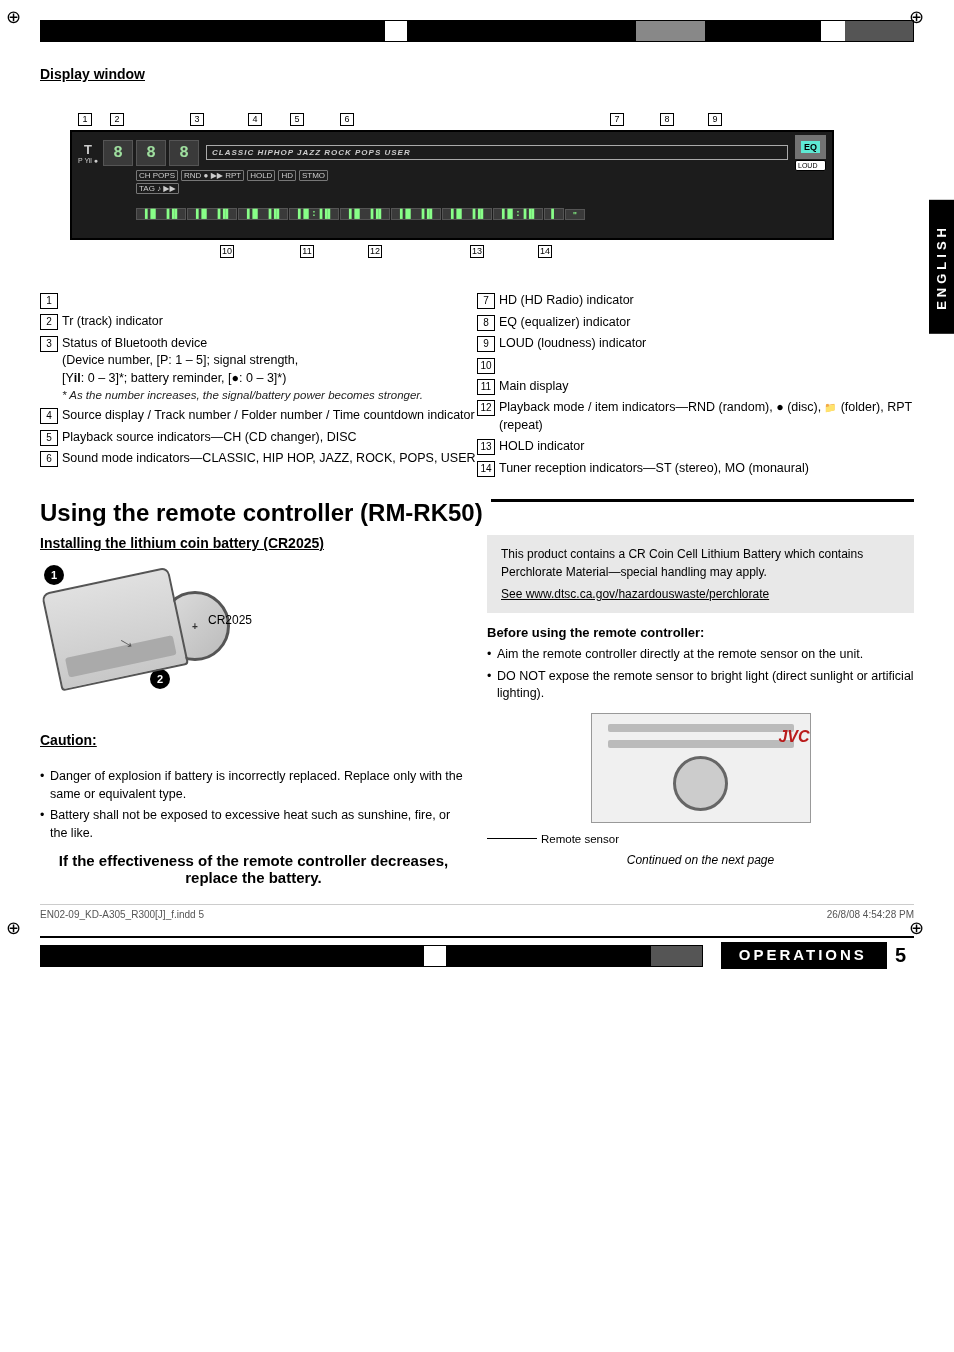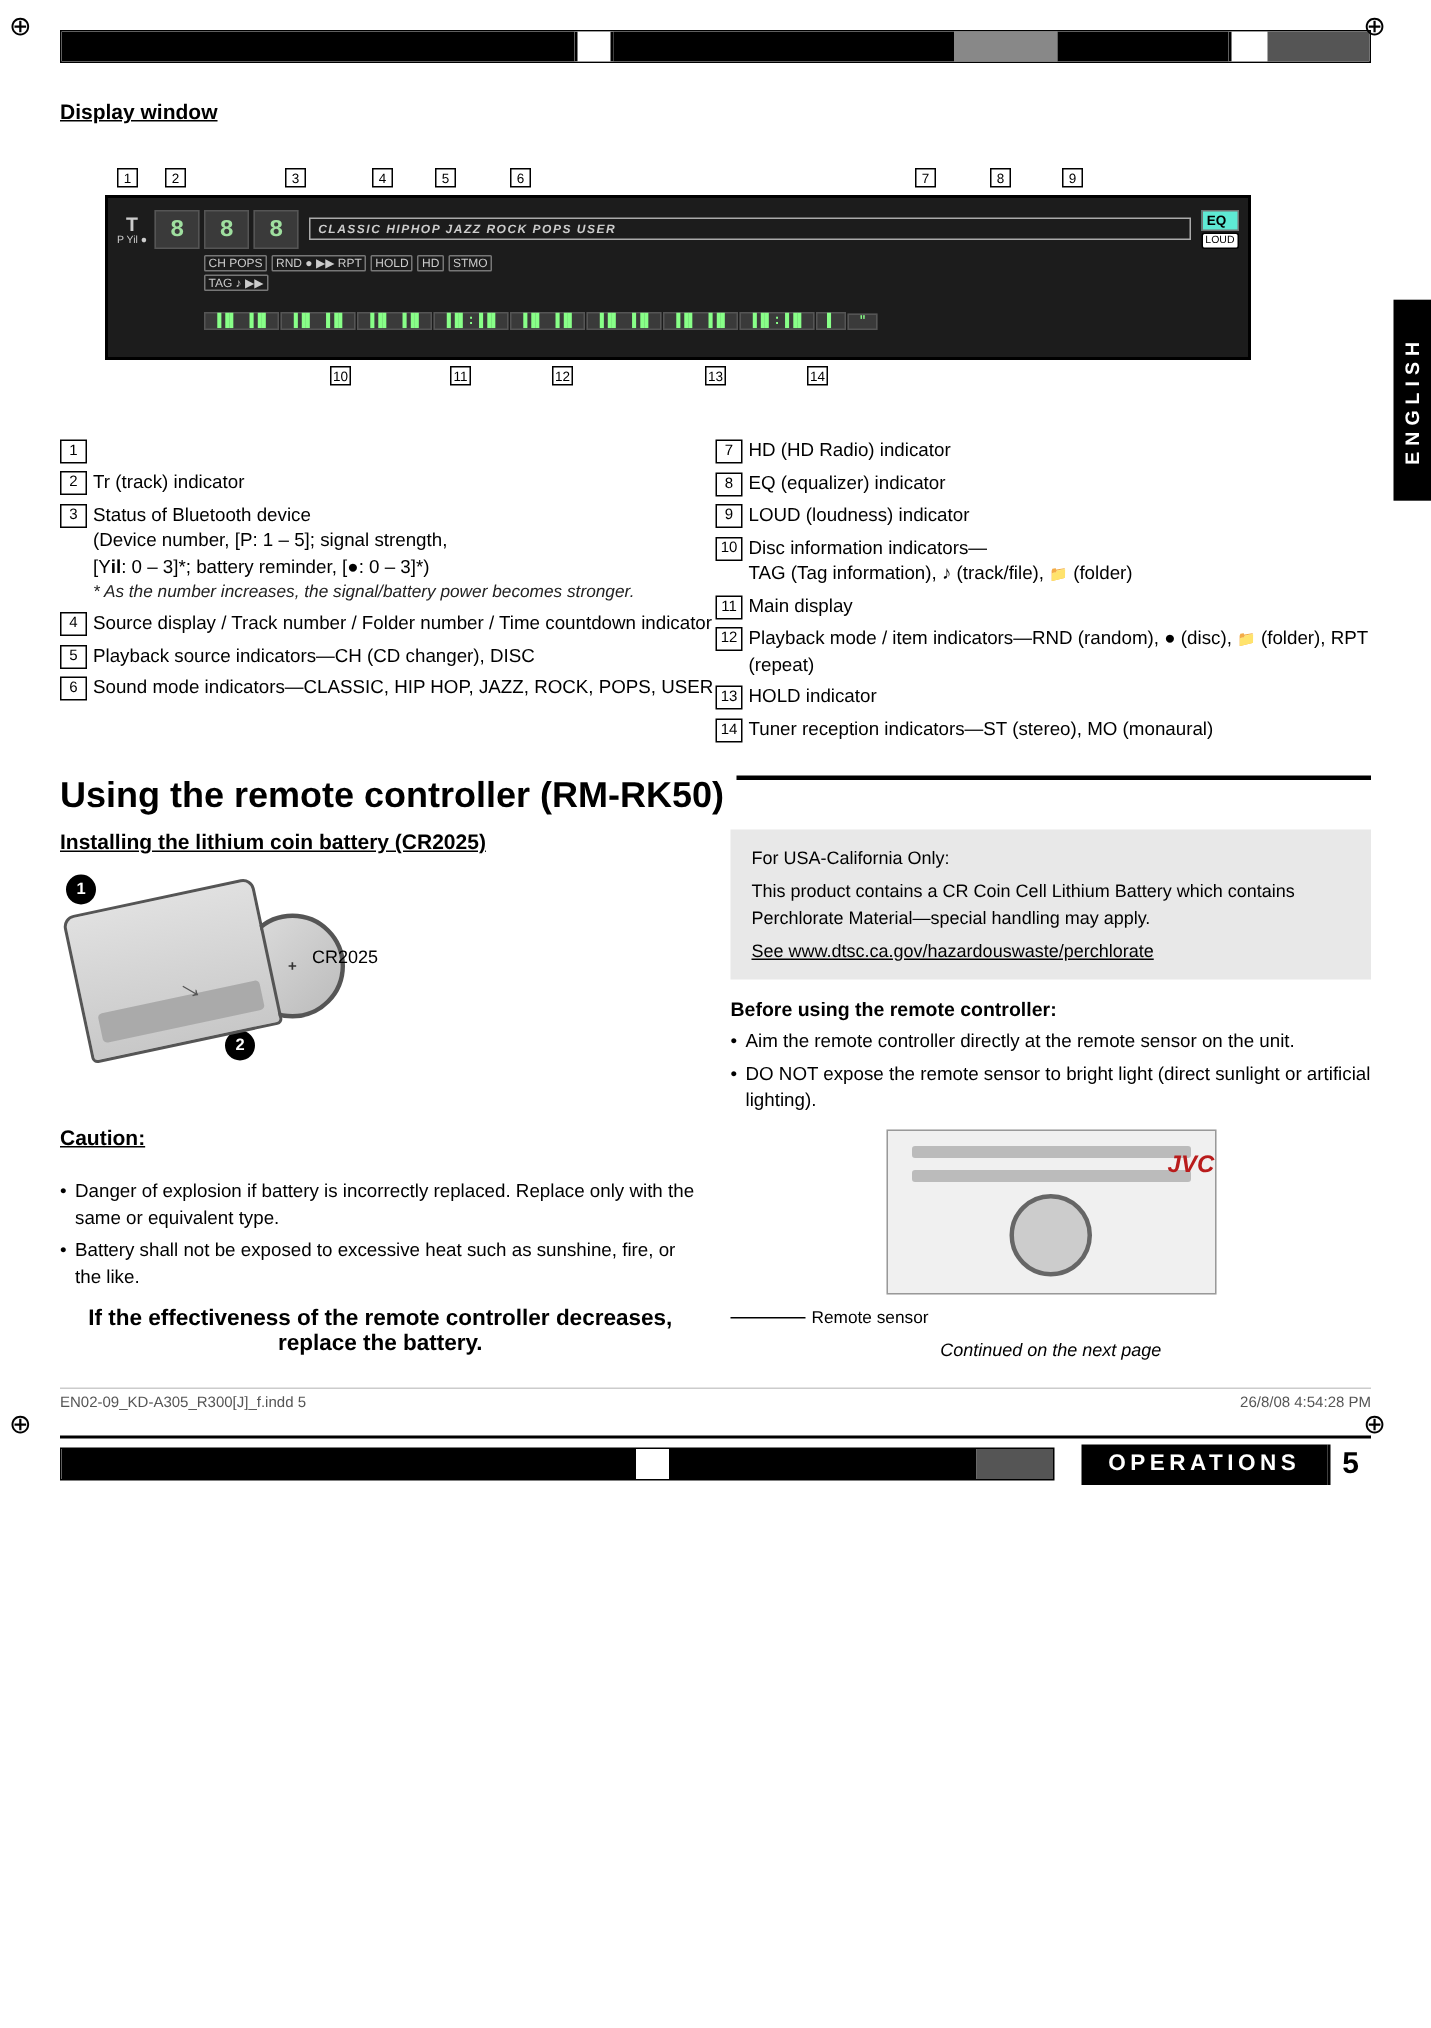--- a/index.html
+++ b/index.html
@@ -280,7 +280,7 @@
       font-size: 9px;
       font-weight: bold;
       padding: 1px 3px;
-      border: 1px solid #737373;
+      border: 6px solid #737373;
     }
 
     .loud-badge {

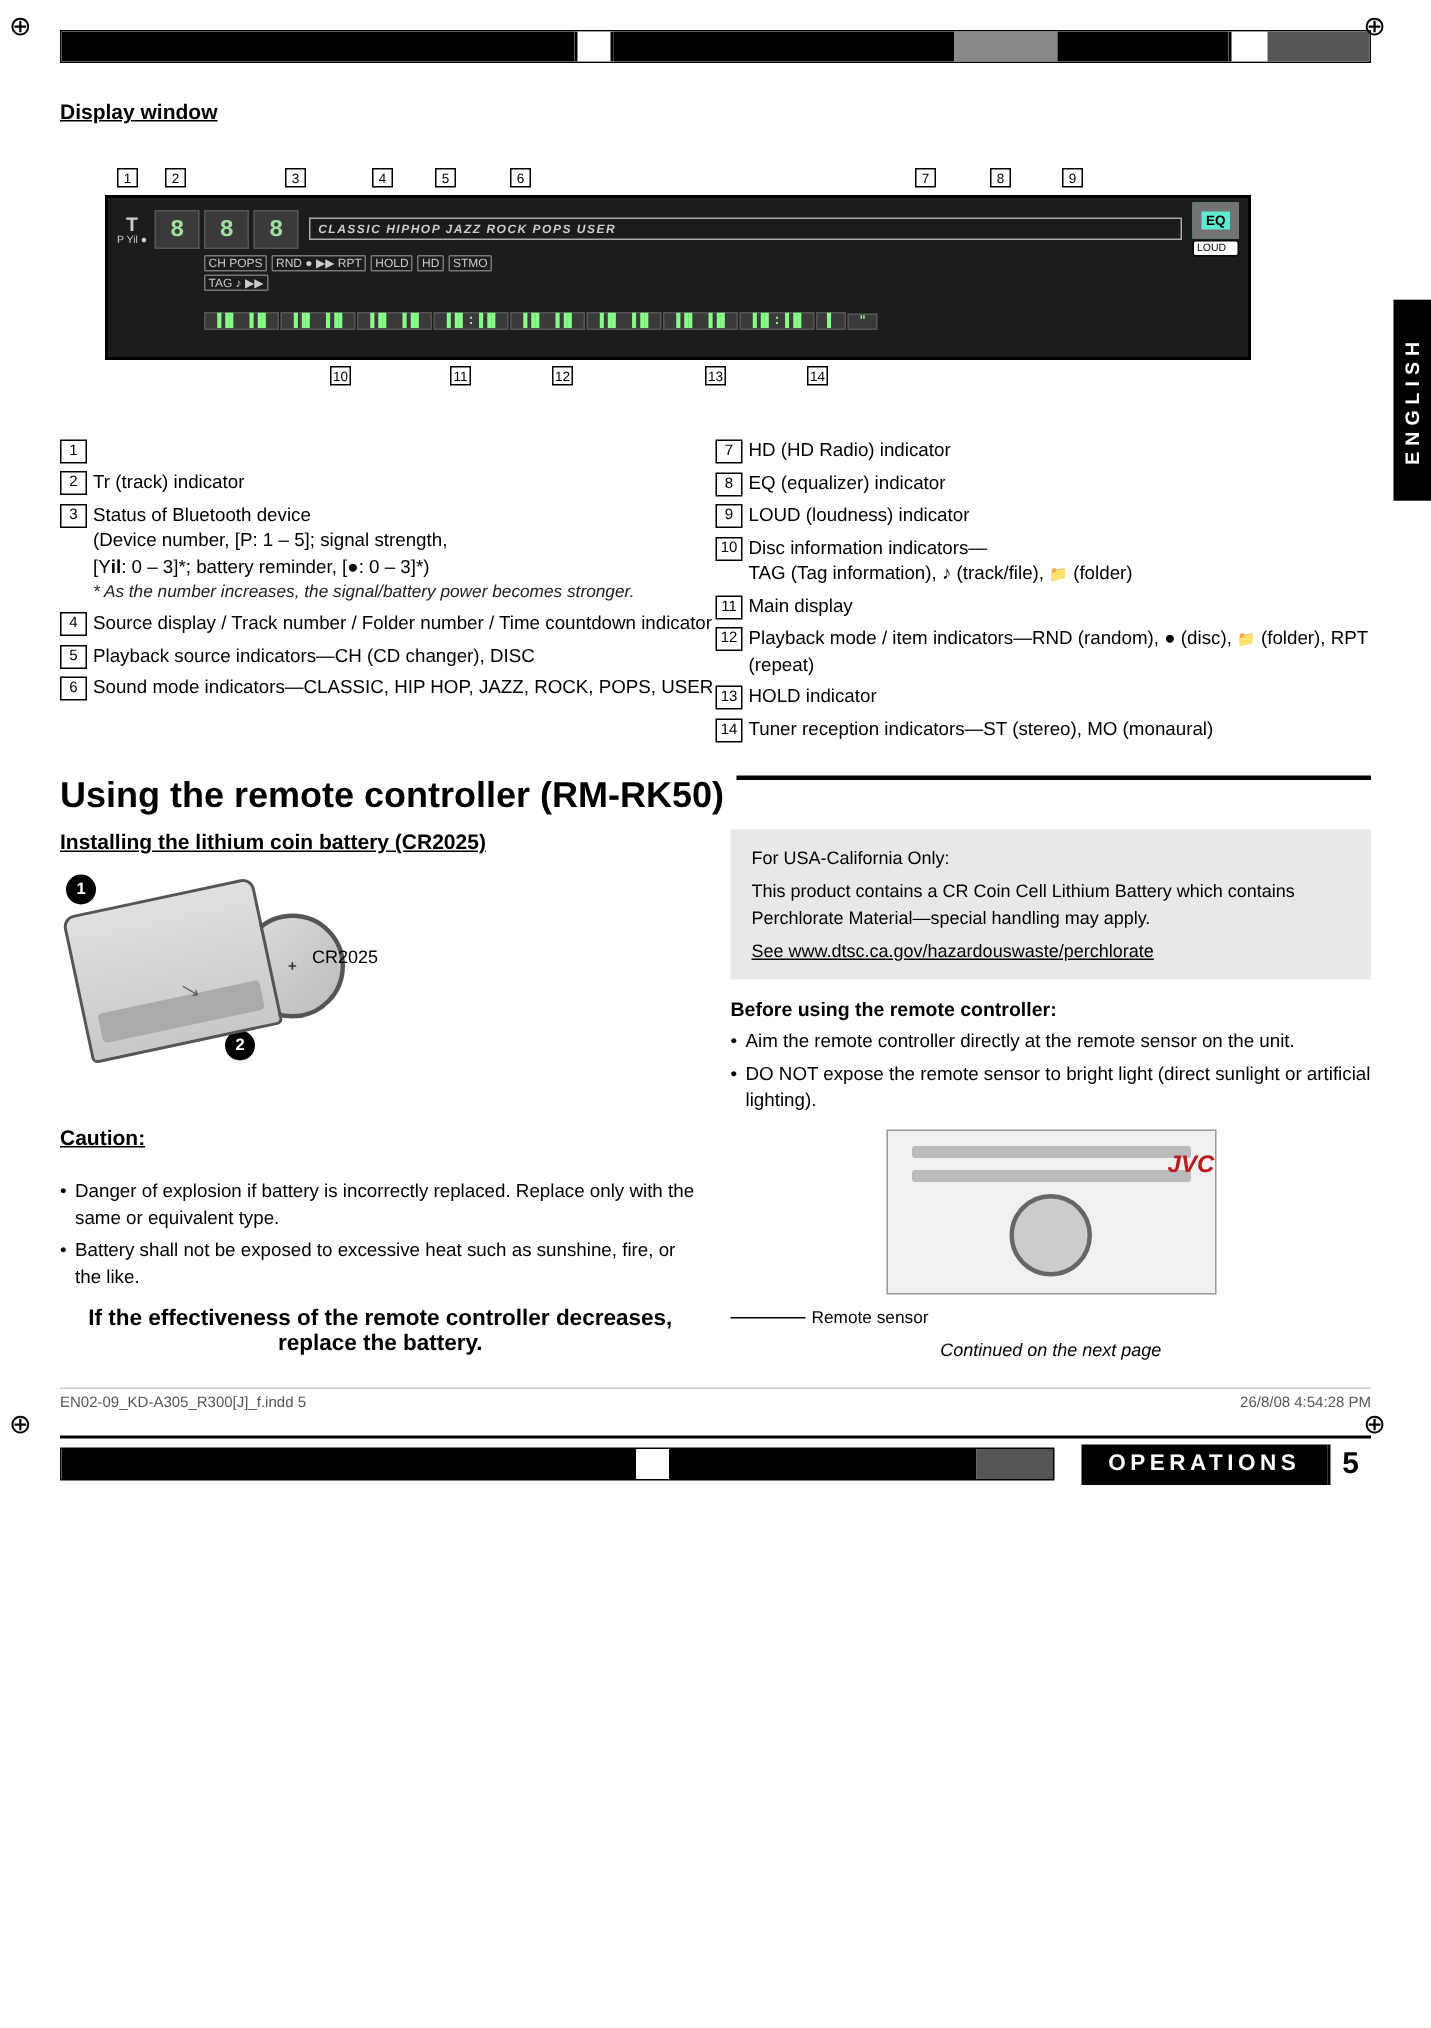--- a/index.html
+++ b/index.html
@@ -491,8 +491,6 @@
         </div>
         <div class="indicator-item" style="align-items:flex-start;">
           <span class="indicator-num">10</span>
-          <span class="indicator-text">Disc information indicators—<br>
-            TAG (Tag information), ♪ (track/file), <span class="icon-folder">📁</span> (folder)</span>
         </div>
         <div class="indicator-item">
           <span class="indicator-num">11</span>

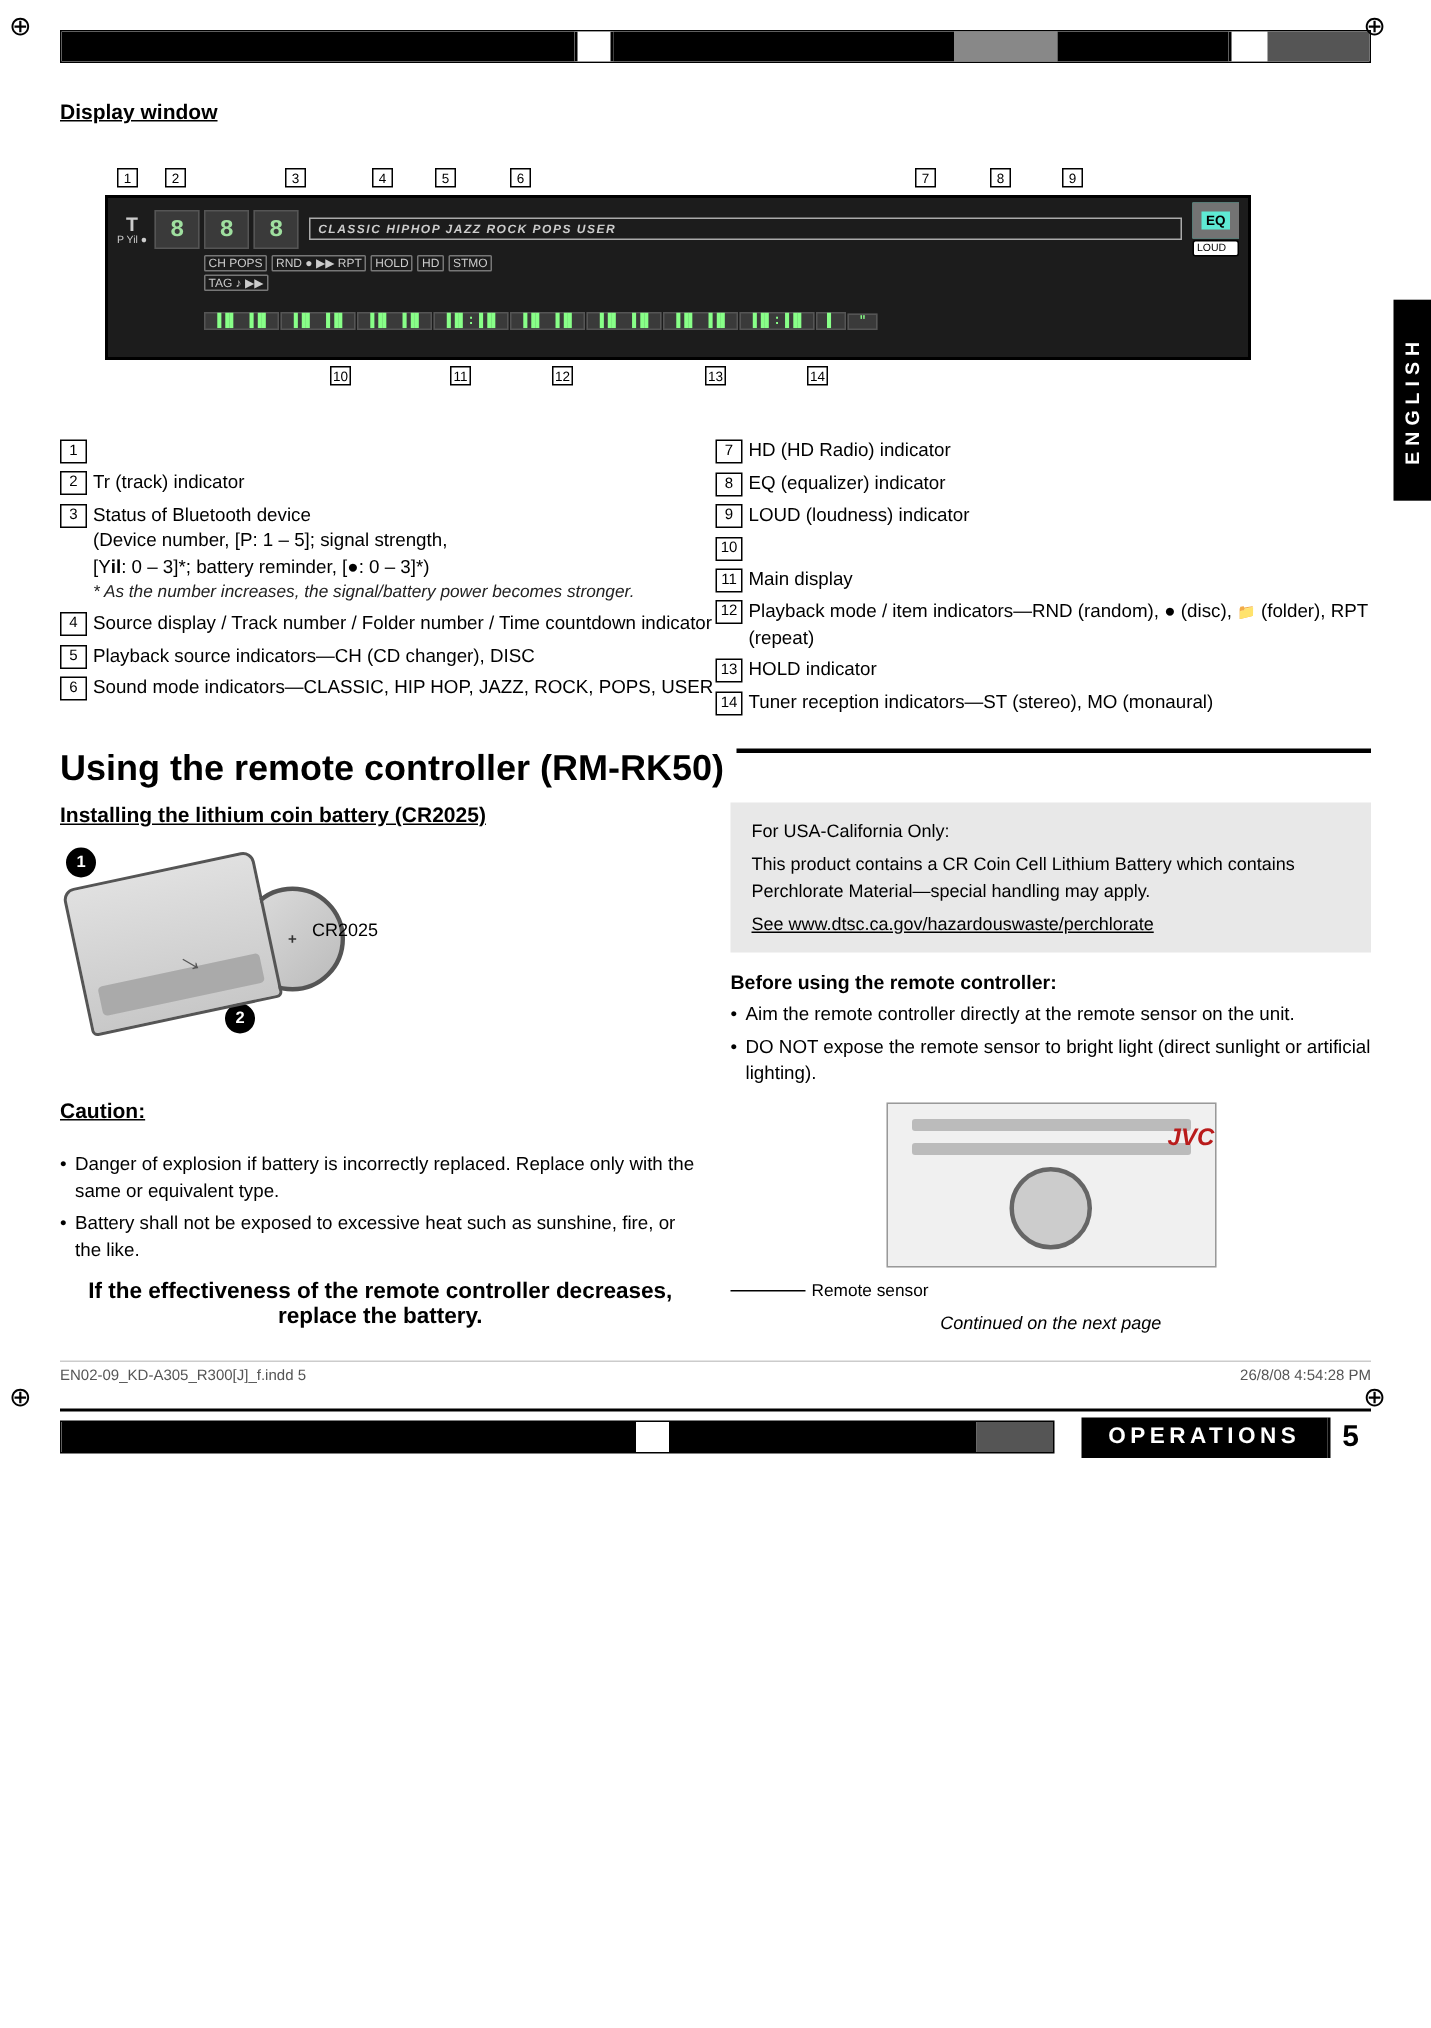--- a/index.html
+++ b/index.html
@@ -565,7 +565,6 @@
       <div>
 
         <div class="california-box">
-          <div style="font-weight:normal; margin-bottom:4px;">For USA-California Only:</div>
           <div style="margin-bottom:4px;">This product contains a CR Coin Cell Lithium Battery which contains Perchlorate Material—special handling may apply.</div>
           <div style="text-decoration:underline; cursor:pointer;">See www.dtsc.ca.gov/hazardouswaste/perchlorate</div>
         </div>

